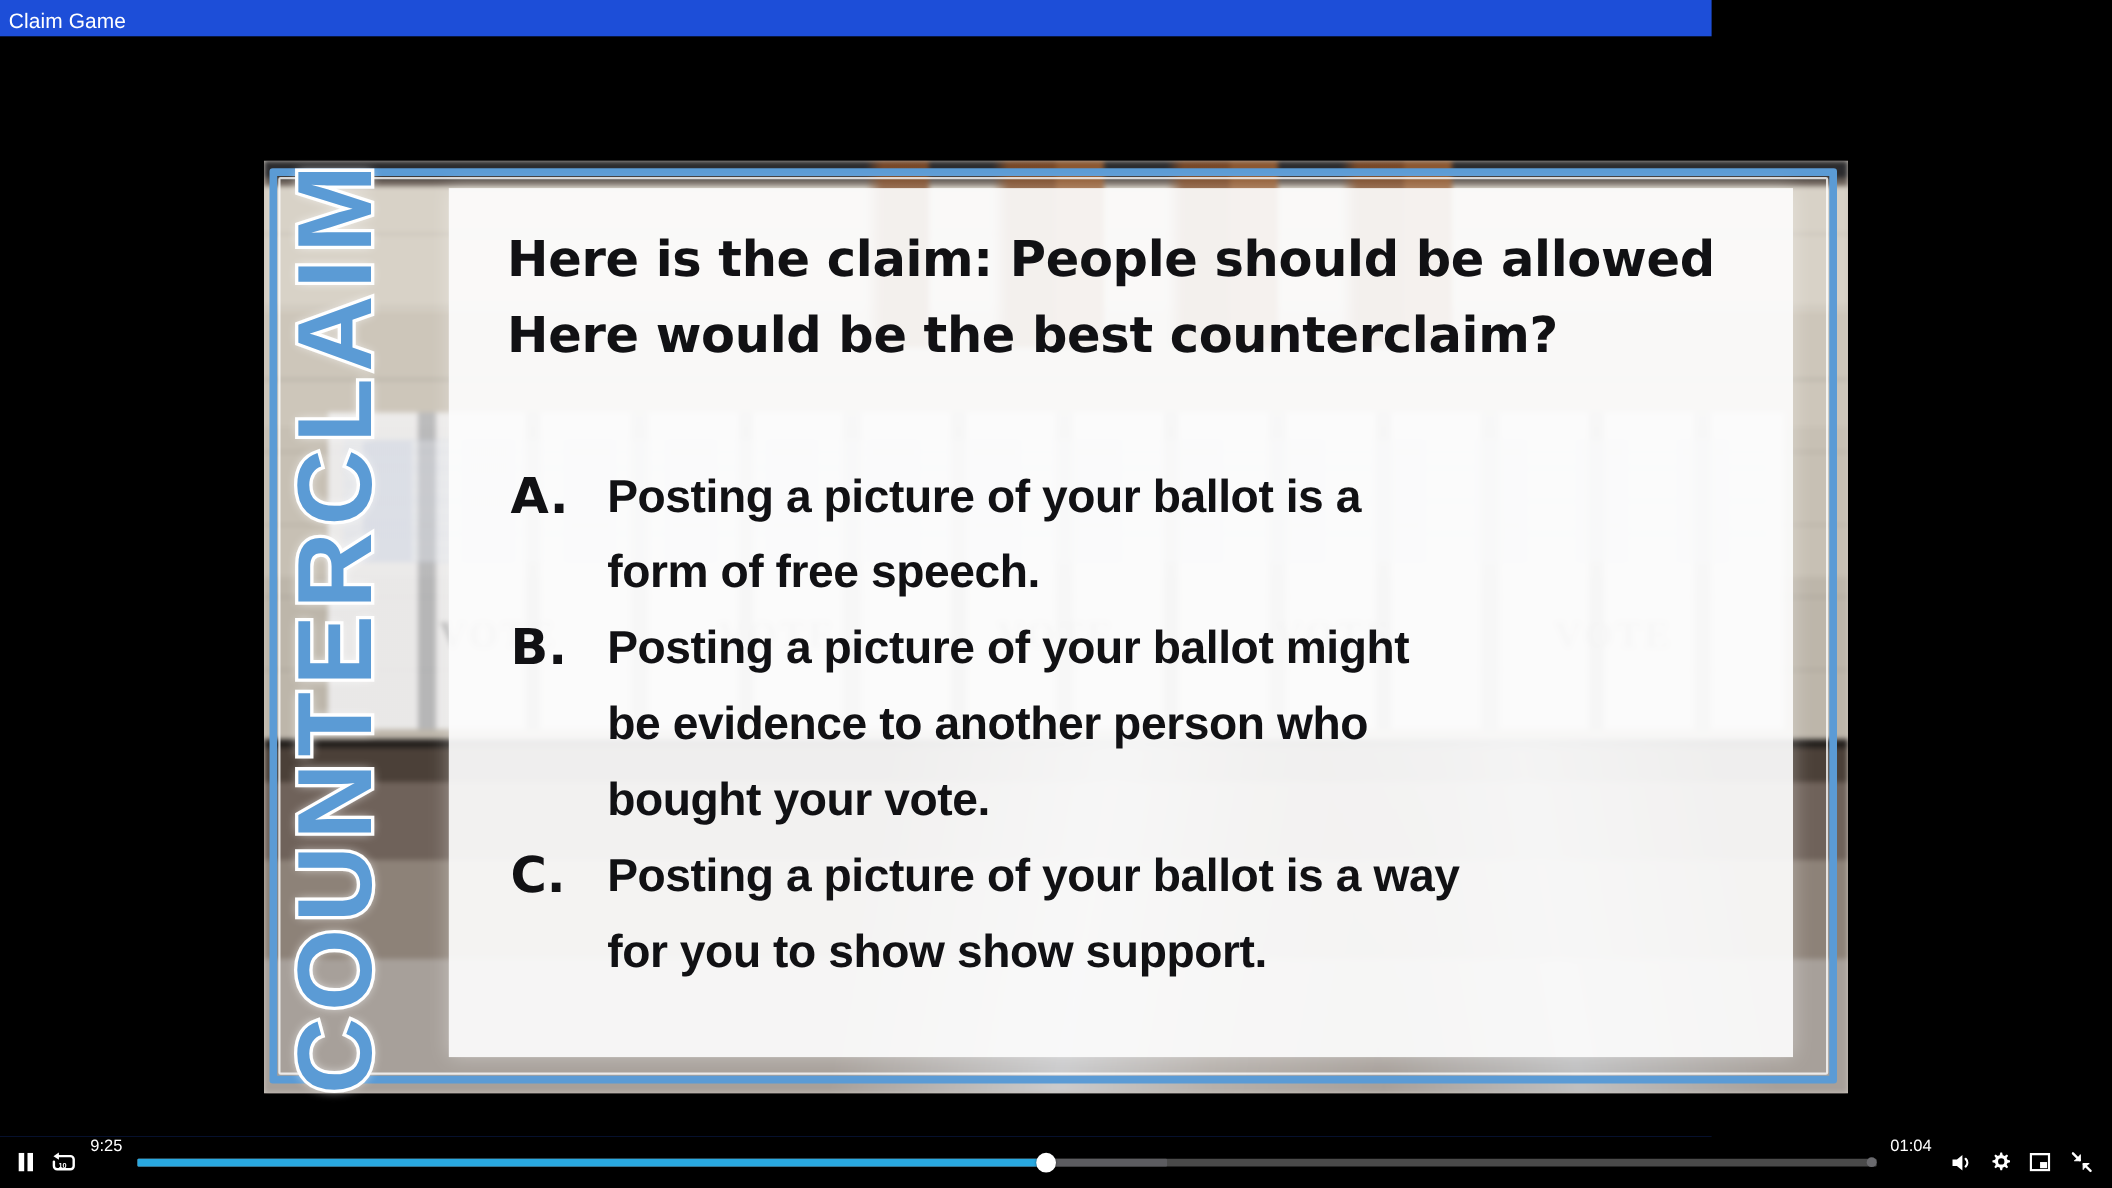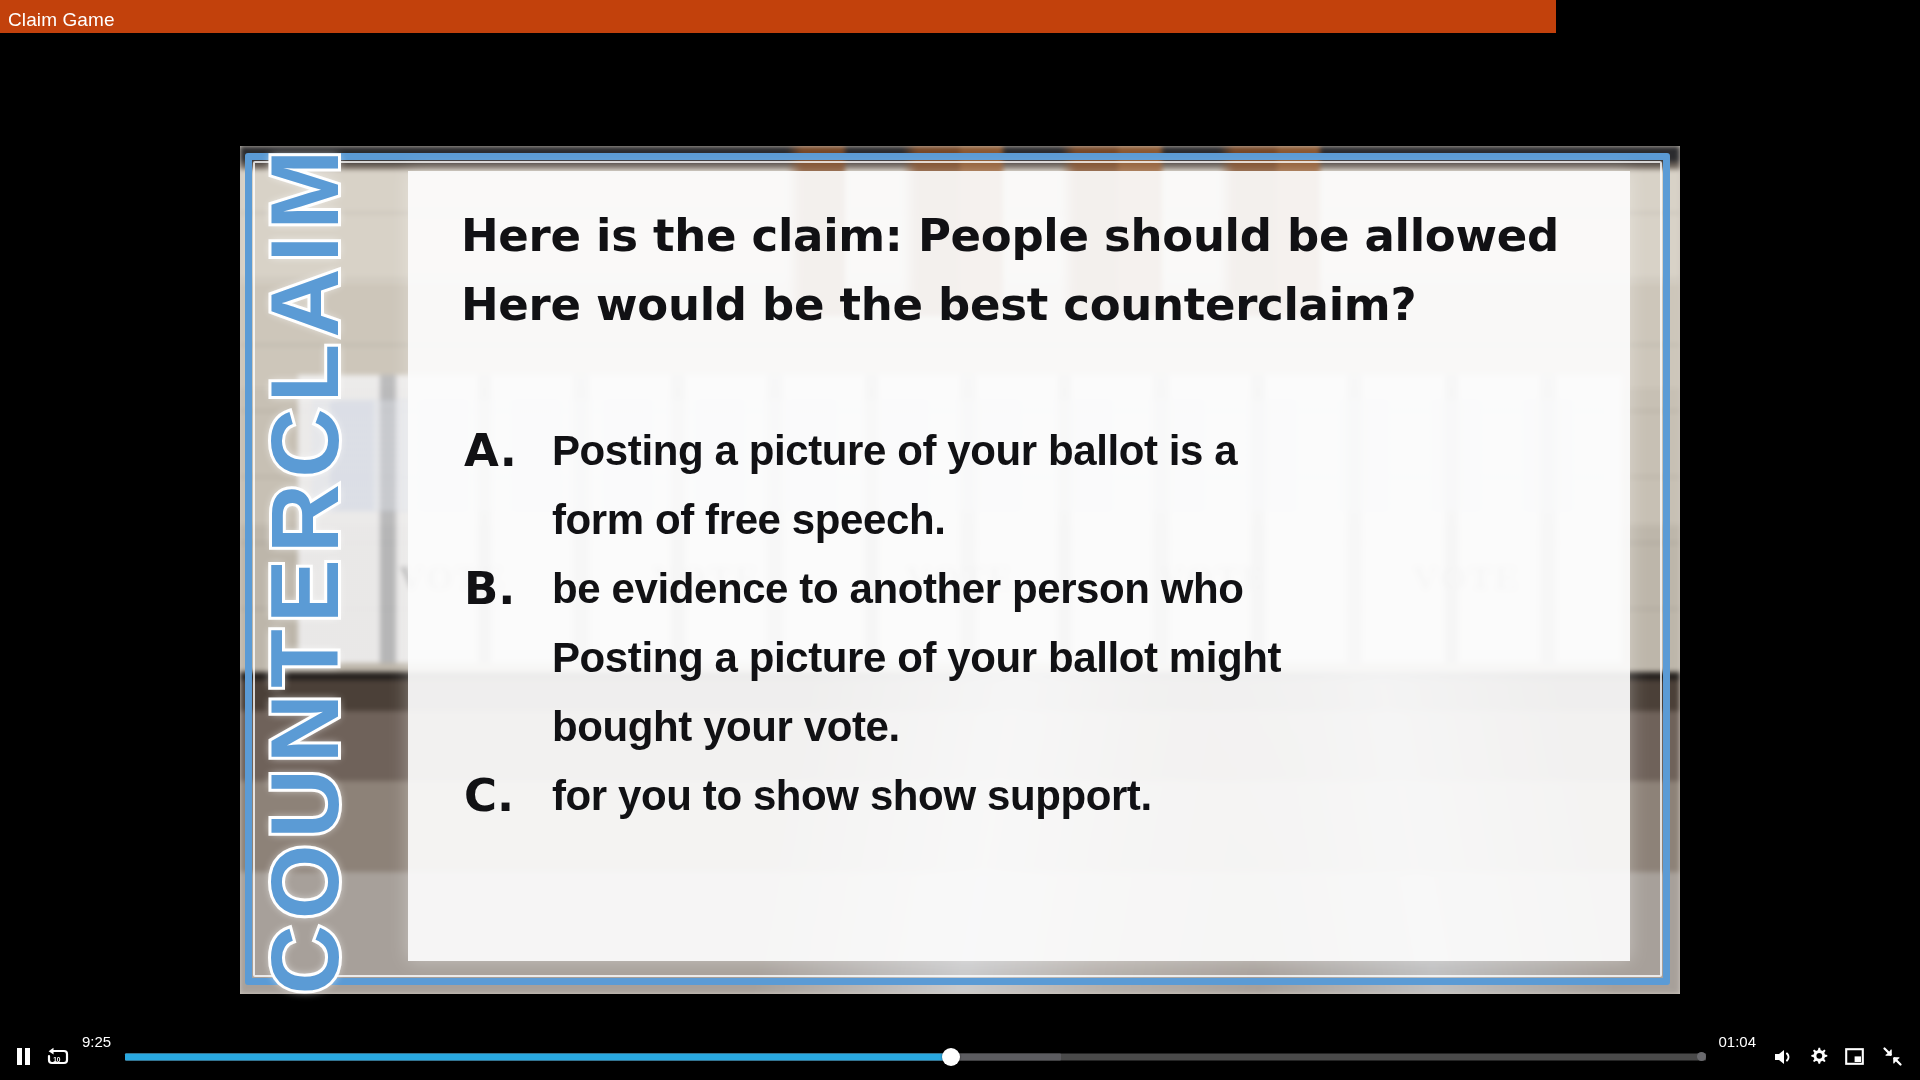--- a/index.html
+++ b/index.html
@@ -10,7 +10,7 @@
     font-family:"Liberation Sans", sans-serif;
   }
 
-  #app { position:relative; width:1556px; height:1080px; background:#c2410c; }
+  #app { position:relative; width:1556px; height:1080px; background:#1d4ed8; }
 
   
   .page-title {

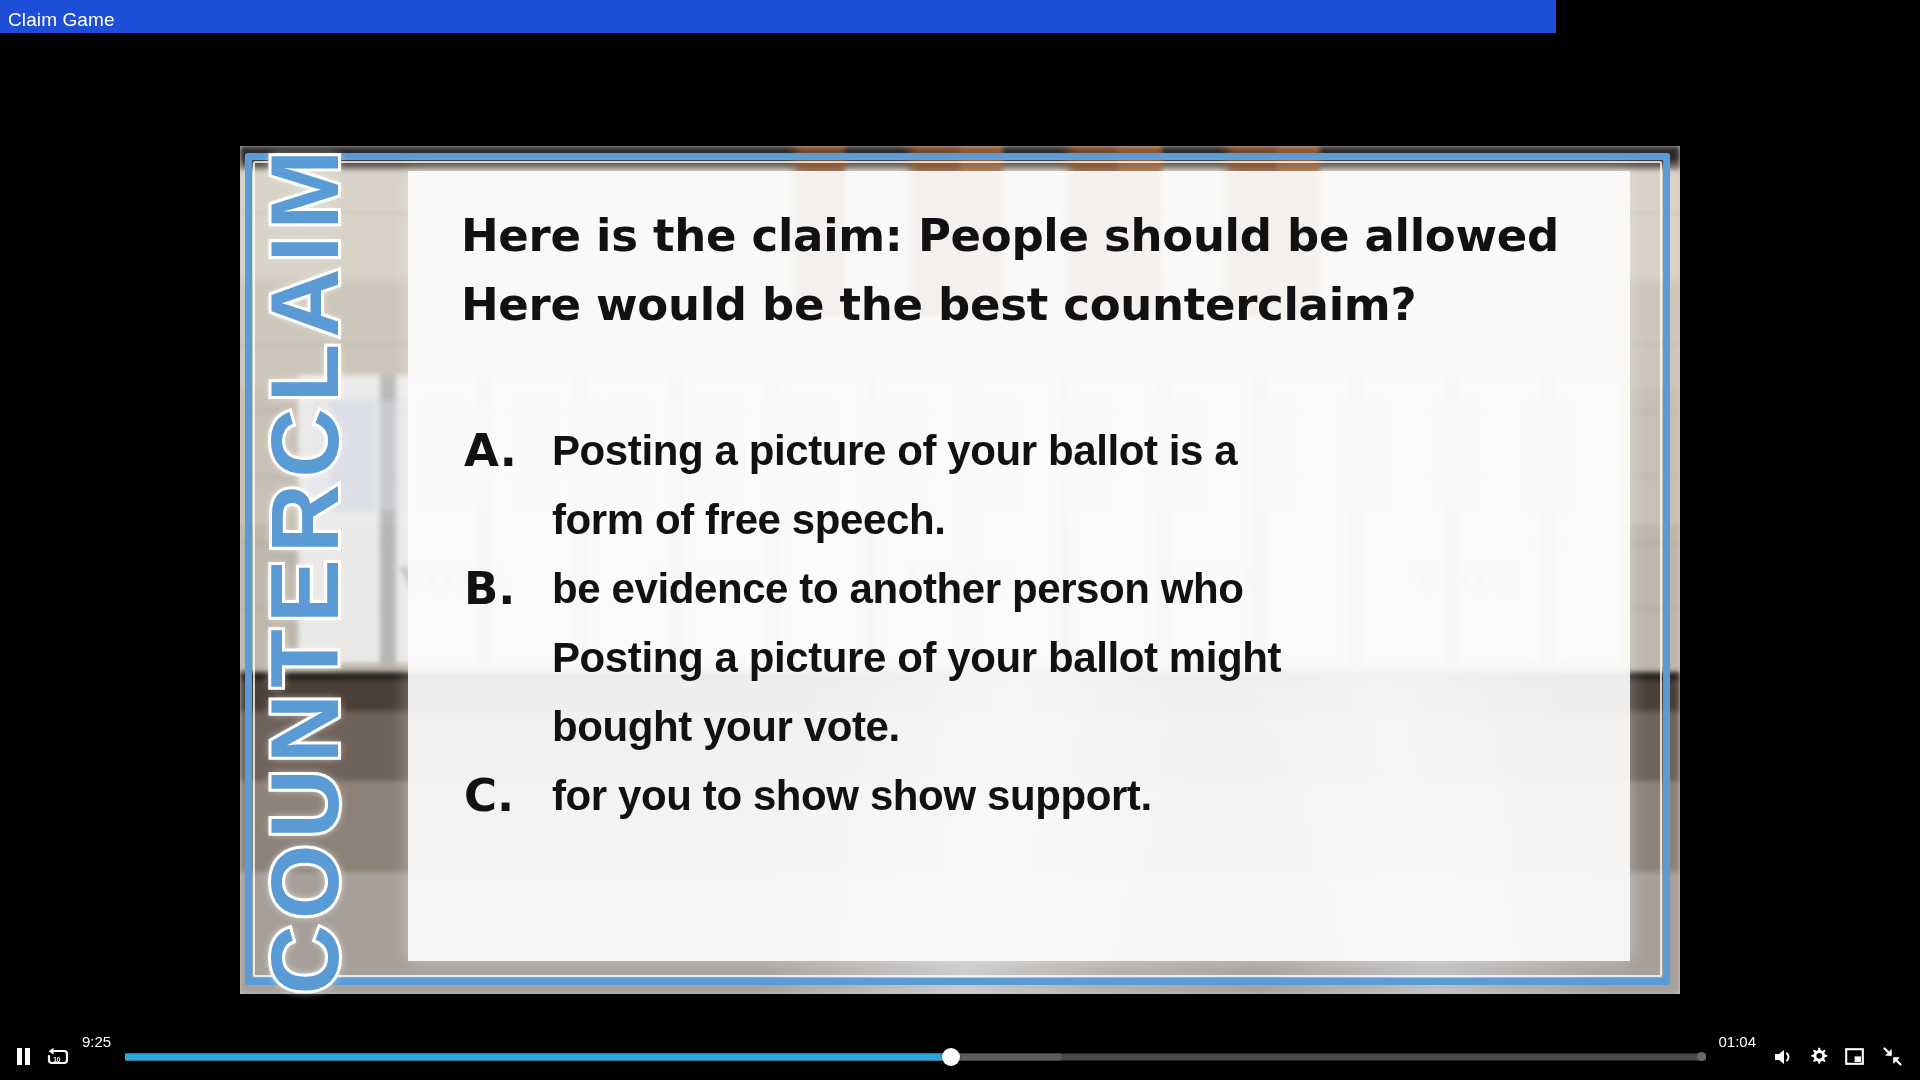--- a/index.html
+++ b/index.html
@@ -260,8 +260,8 @@
         <div class="option">
           <div class="opt-letter">B.</div>
           <div class="opt-body">
+            <div>Posting a picture of your ballot might</div>
             <div>be evidence to another person who</div>
-            <div>Posting a picture of your ballot might</div>
             <div>bought your vote.</div>
           </div>
         </div>

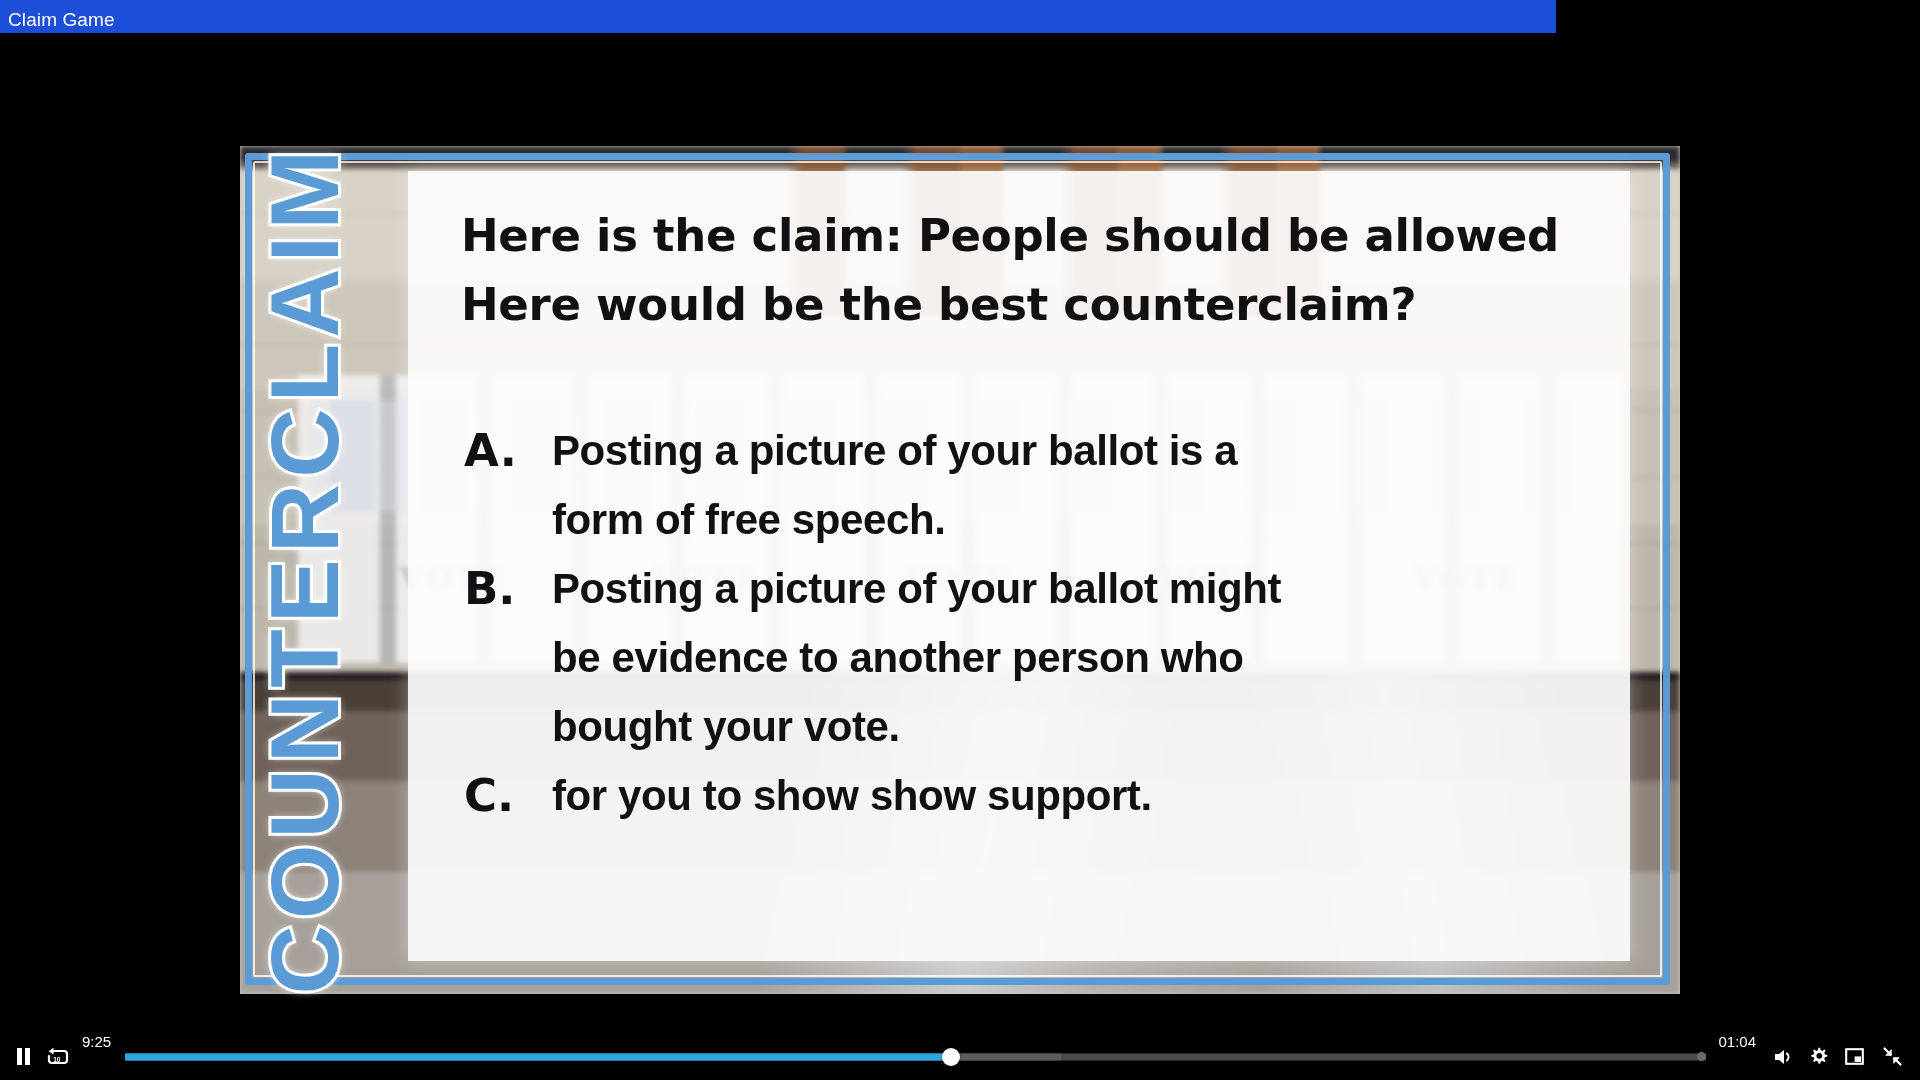--- a/index.html
+++ b/index.html
@@ -269,6 +269,7 @@
         <div class="option">
           <div class="opt-letter">C.</div>
           <div class="opt-body">
+            <div>Posting a picture of your ballot is a way</div>
             <div>for you to show show support.</div>
           </div>
         </div>

